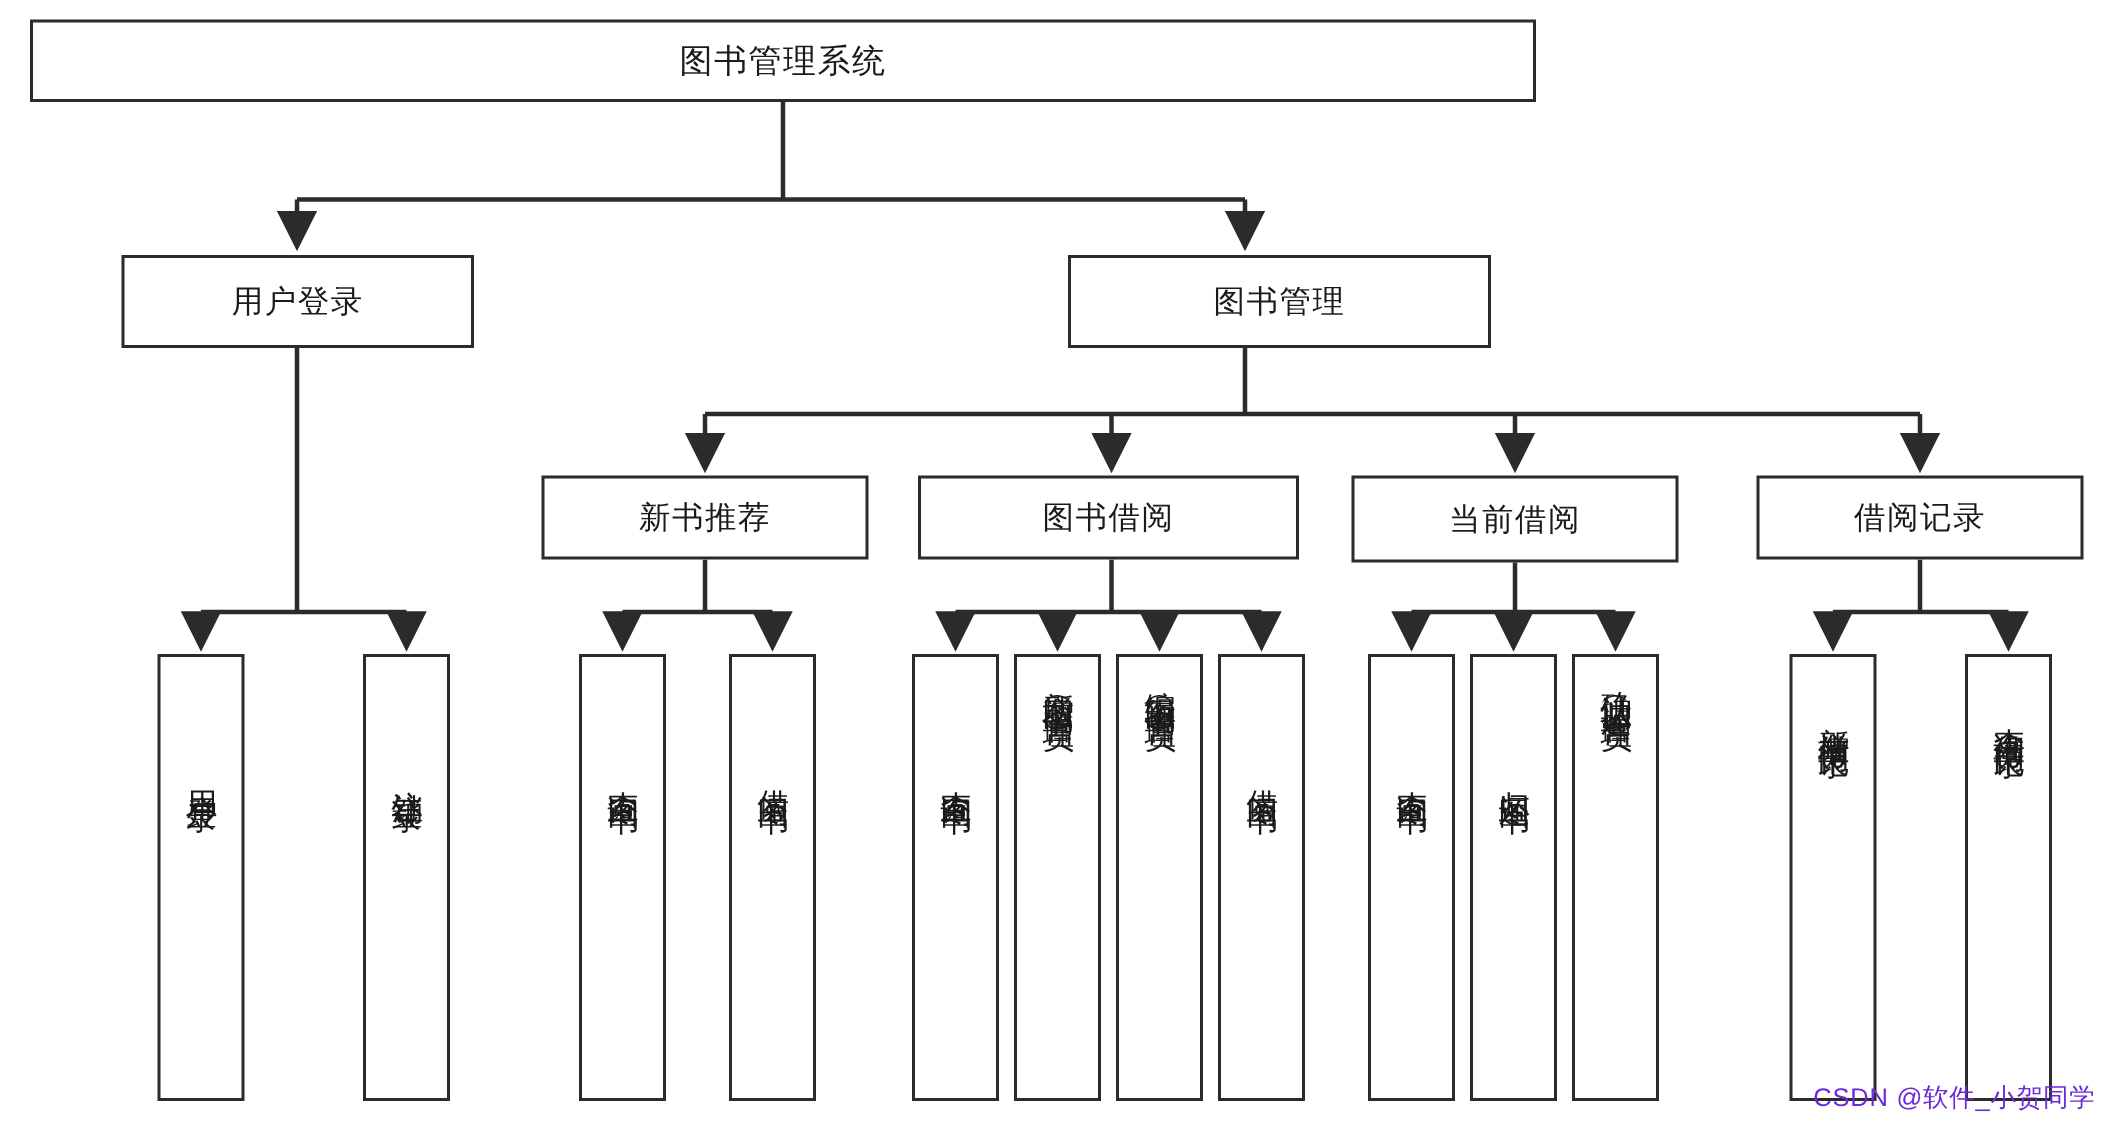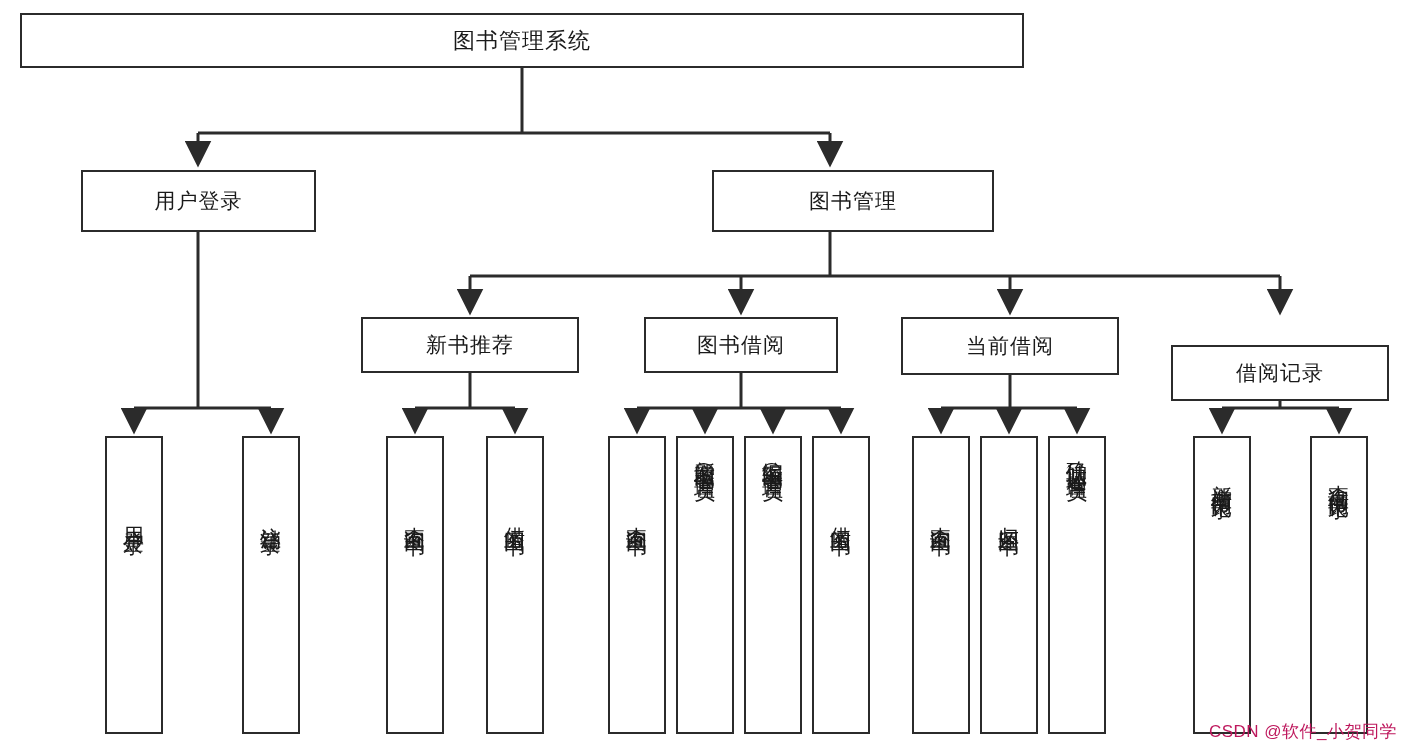--- a/index.html
+++ b/index.html
@@ -122,7 +122,7 @@
   <div class="node lvl2" style="left: 712px; top: 170px; width: 282px; height: 62px;">图书管理</div>
 
   <div class="node lvl3" style="left: 361px; top: 317px; width: 218px; height: 56px;">新书推荐</div>
-  <div class="node lvl3" style="left: 644px; top: 317px; width: 194px; height: 56px;">图书借阅</div>
+  <div class="node lvl3" style="left: 612px; top: 317px; width: 254px; height: 56px;">图书借阅</div>
   <div class="node lvl3" style="left: 901px; top: 317px; width: 218px; height: 58px;">当前借阅</div>
   <div class="node lvl3" style="left: 1171px; top: 317px; width: 218px; height: 56px; margin-top: 28px;">借阅记录</div>
 

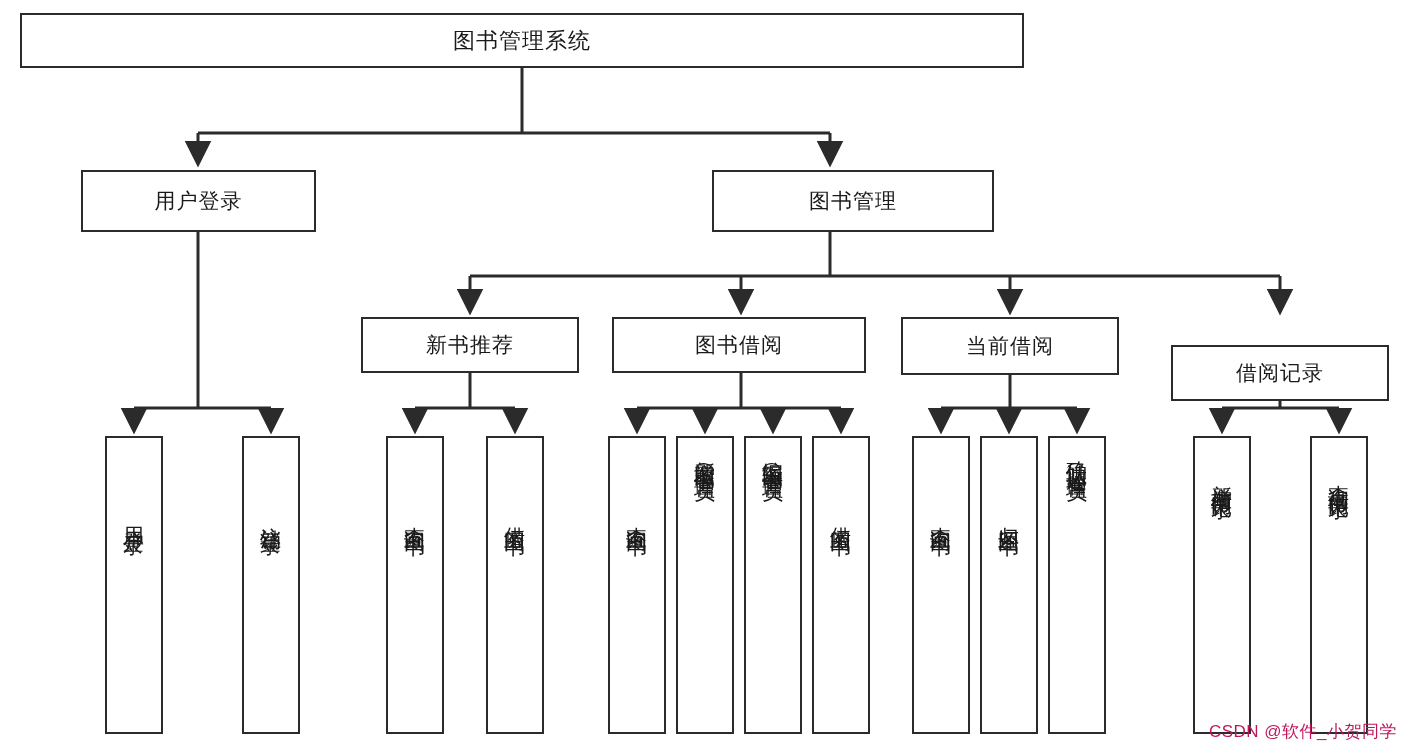--- a/index.html
+++ b/index.html
@@ -124,7 +124,7 @@
   <div class="node lvl3" style="left: 361px; top: 317px; width: 218px; height: 56px;">新书推荐</div>
   <div class="node lvl3" style="left: 612px; top: 317px; width: 254px; height: 56px;">图书借阅</div>
   <div class="node lvl3" style="left: 901px; top: 317px; width: 218px; height: 58px;">当前借阅</div>
-  <div class="node lvl3" style="left: 1171px; top: 317px; width: 218px; height: 56px; margin-top: 28px;">借阅记录</div>
+  <div class="node lvl3" style="left: 1171px; top: 317px; width: 218px; height: 56px;">借阅记录</div>
 
   <div id="leaf-layer">
       <div class="node leaf a-mid" style="left: 105px; top: 436px; width: 58px; height: 298px;">

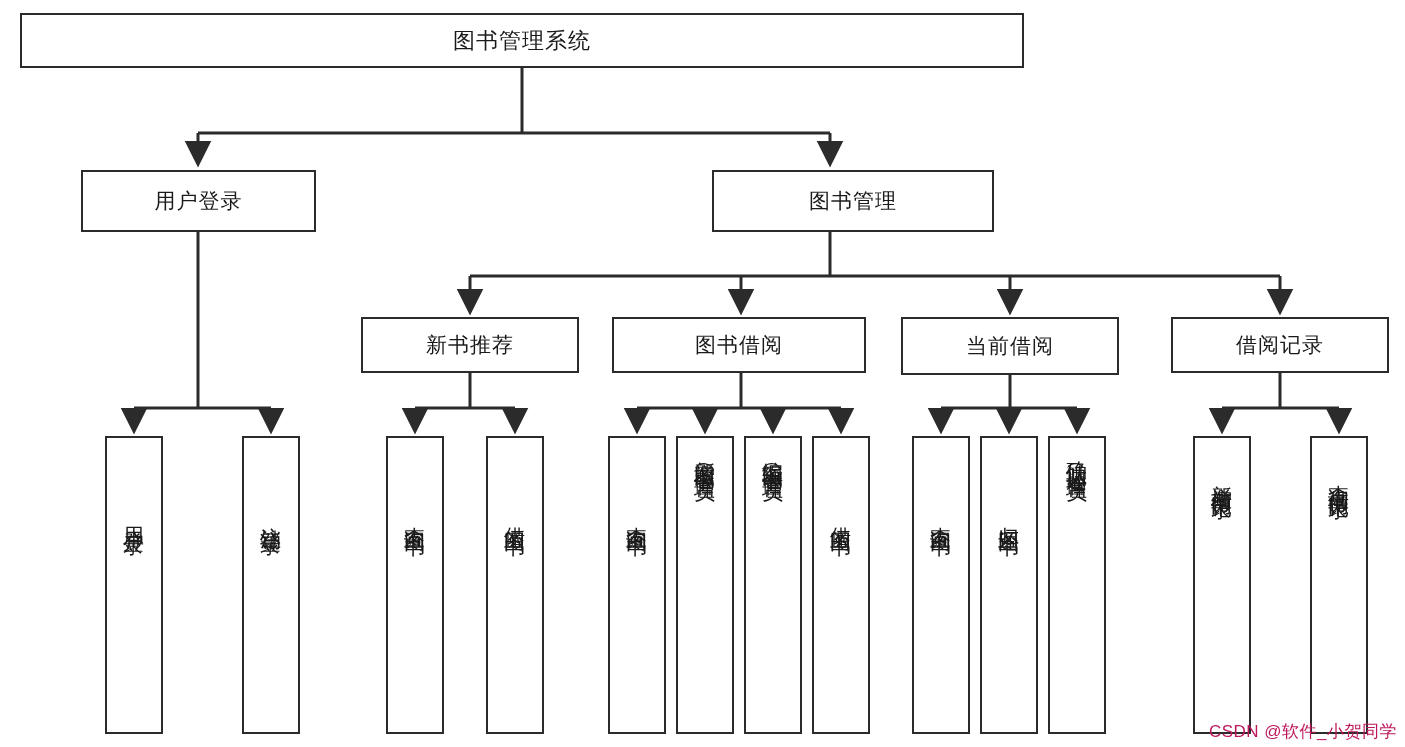--- a/index.html
+++ b/index.html
@@ -55,7 +55,7 @@
     position:absolute;
     right:8px;bottom:4px;
     font-size:17px;
-    color:#be185d;
+    color:#6d28d9;
     letter-spacing:0.5px;
     white-space:nowrap;
     pointer-events:none;

